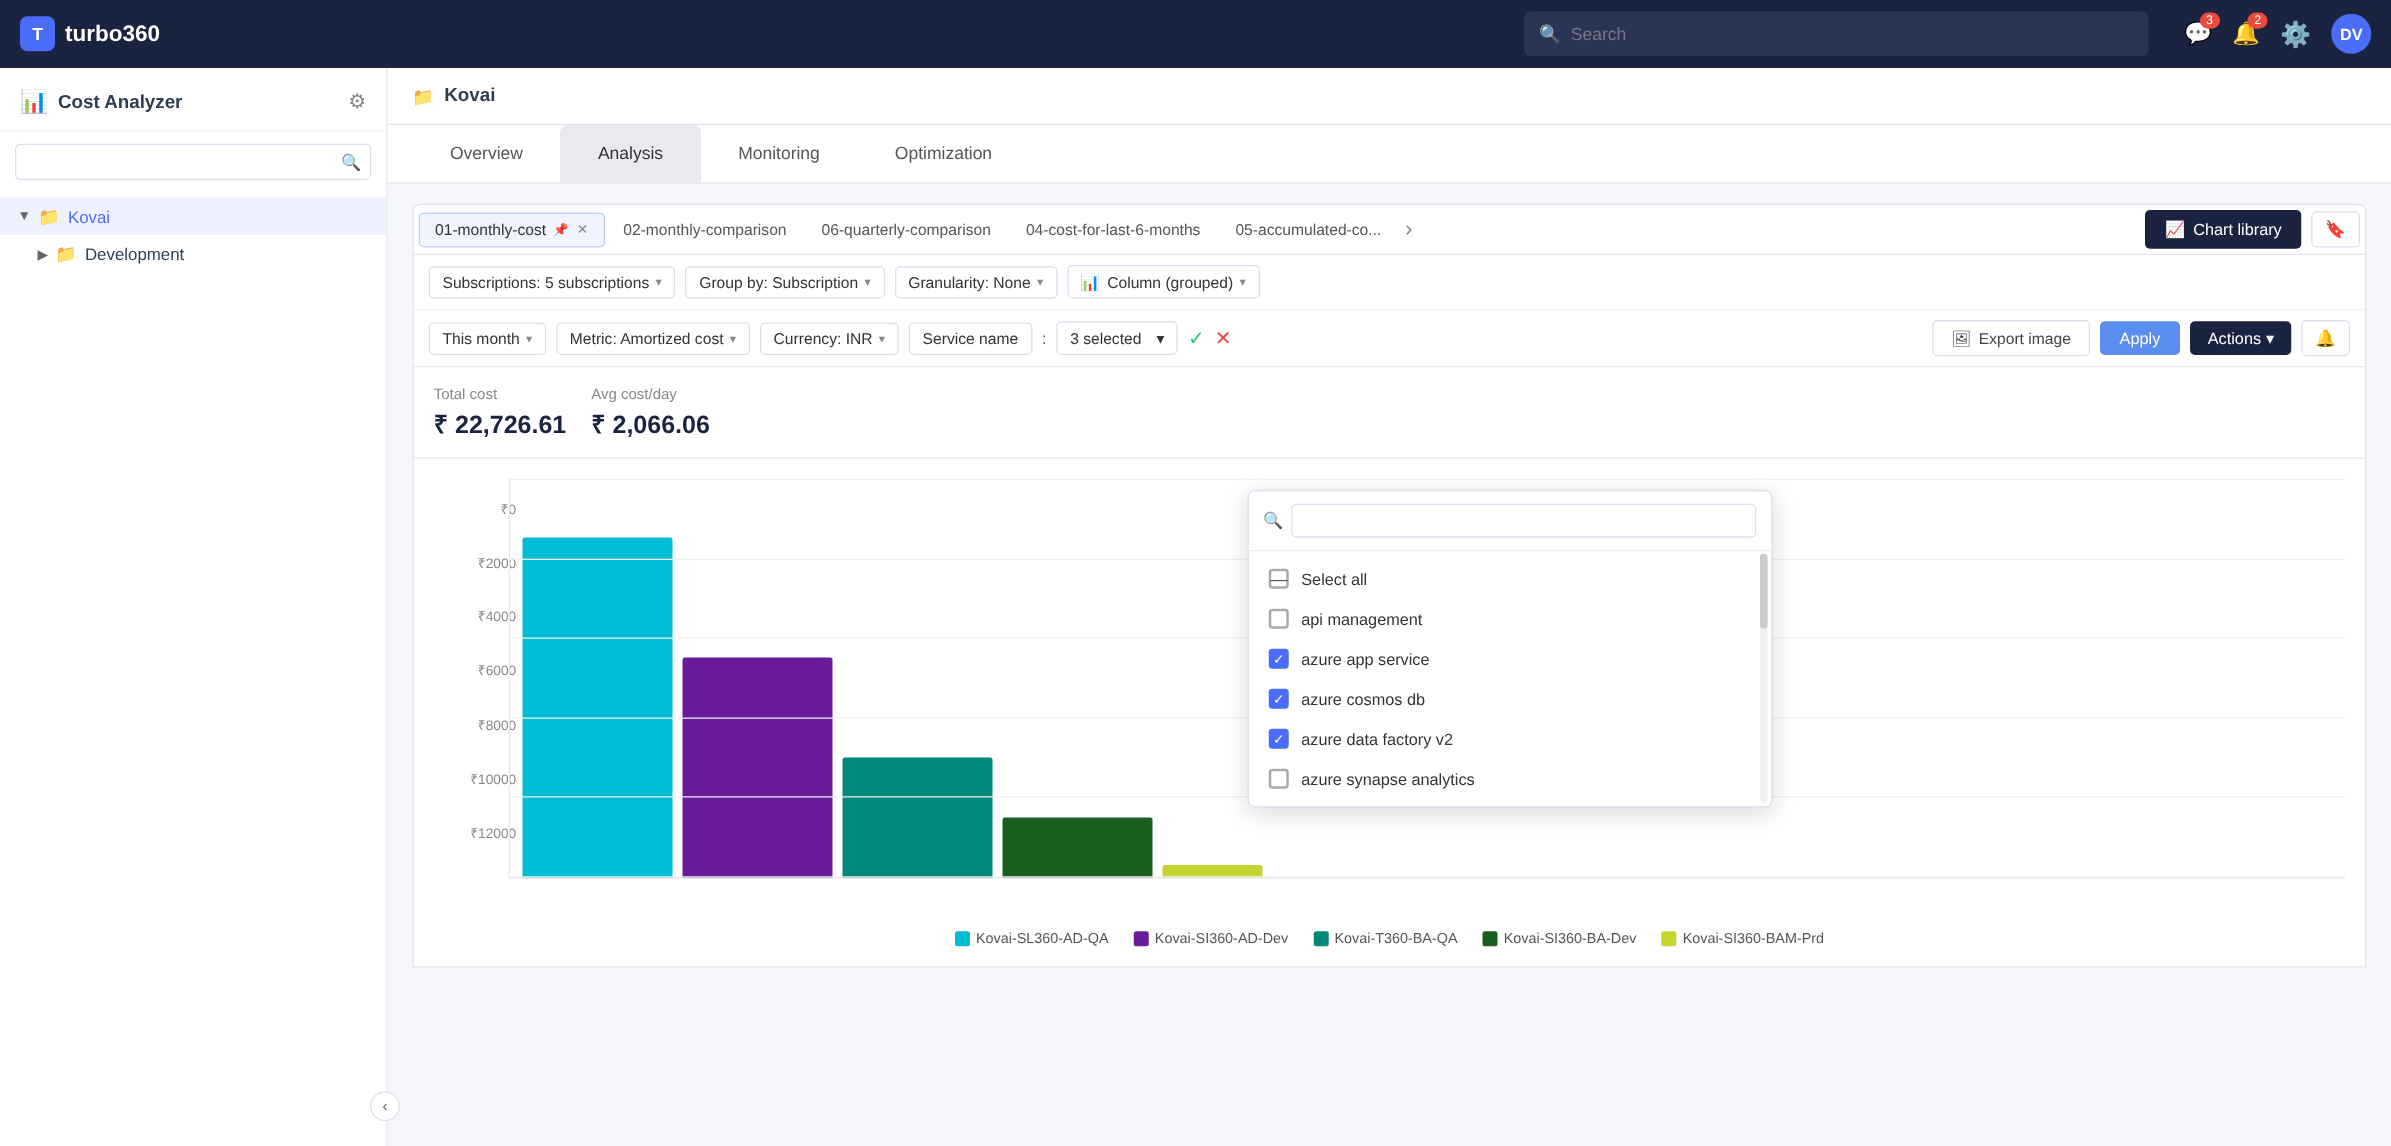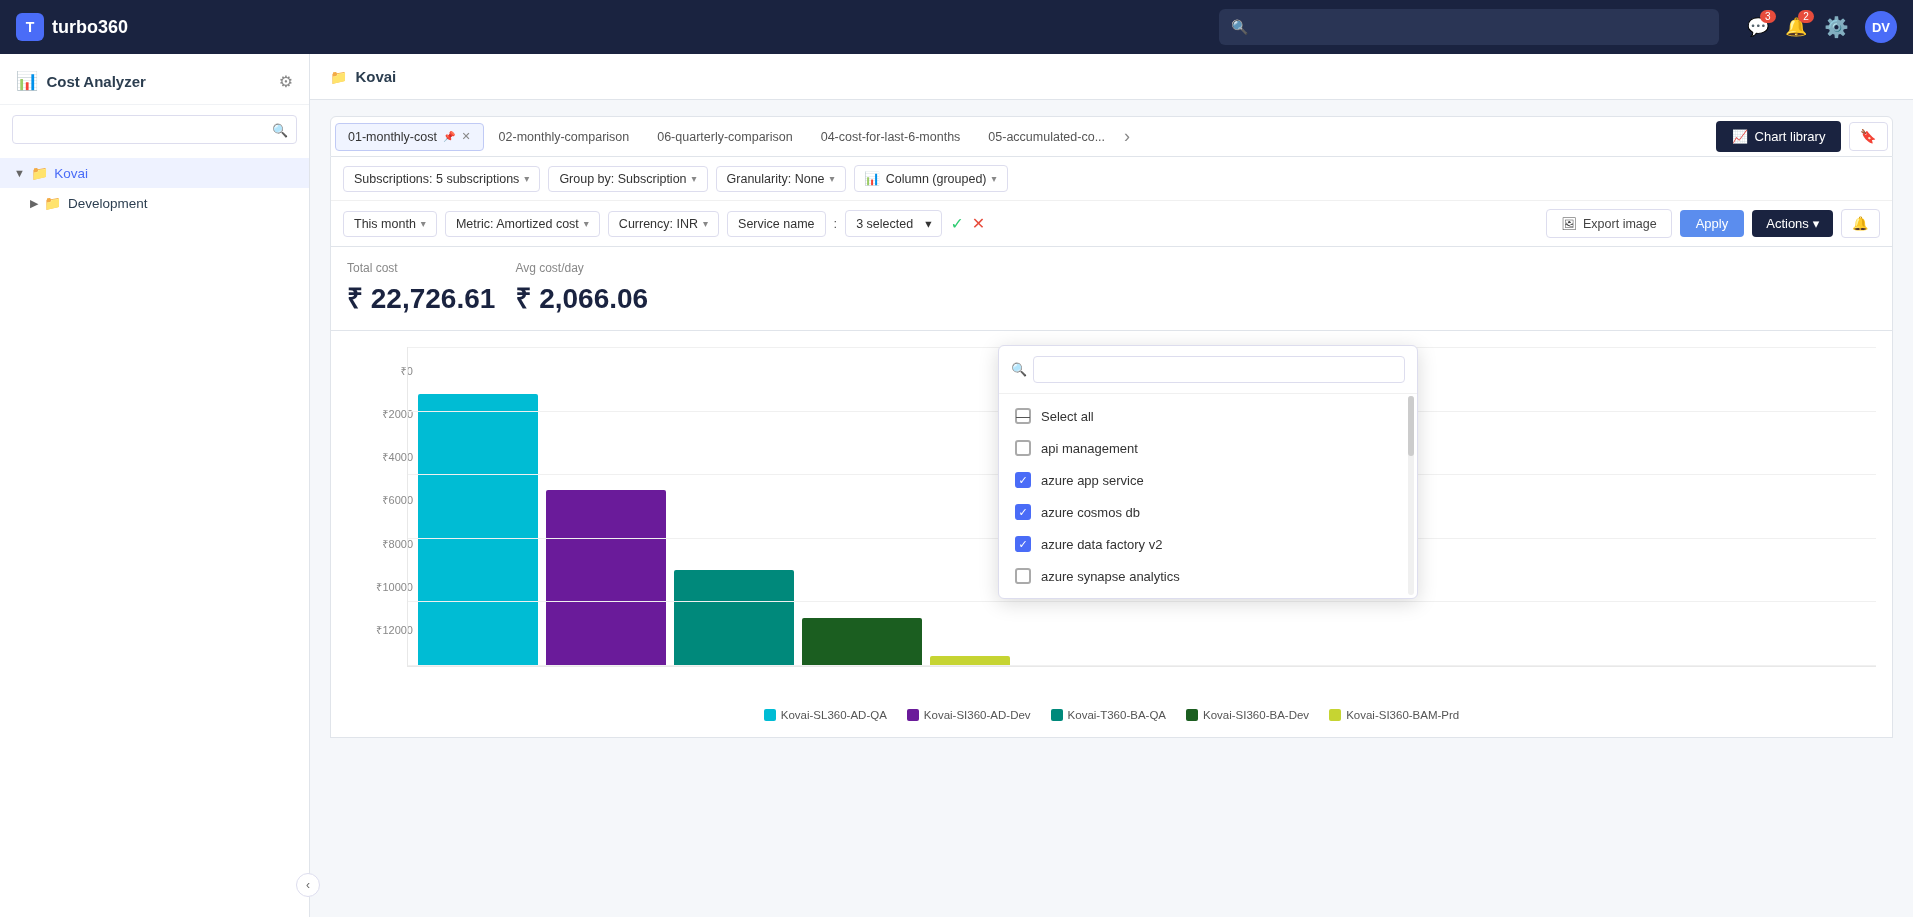--- a/index.html
+++ b/index.html
@@ -567,6 +567,7 @@
 
   <div class="nav-search">
     <span style="color:#778;font-size:14px;">🔍</span>
+    <input type="text" placeholder="Search" style="">
   </div>
 
   <div class="nav-actions">

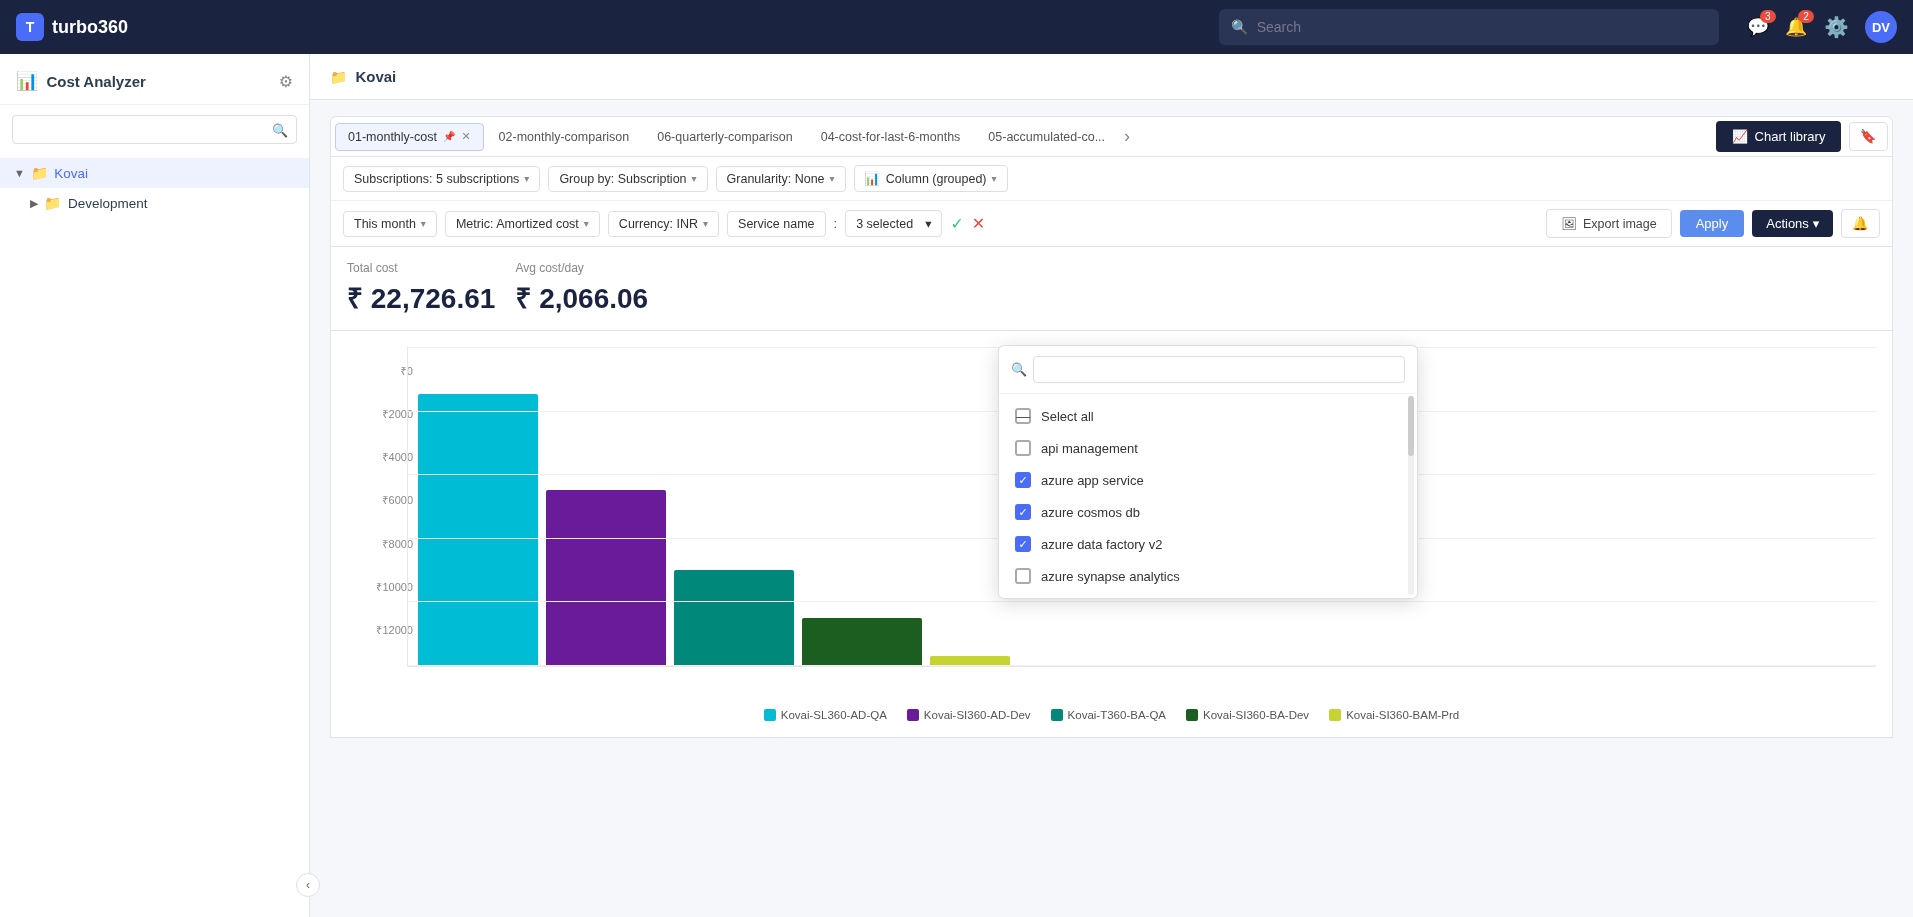--- a/index.html
+++ b/index.html
@@ -621,6 +621,12 @@
       <span class="breadcrumb-text">Kovai</span>
     </div>
 
+    <div class="main-tabs">
+      <div class="main-tab">Overview</div>
+      <div class="main-tab active">Analysis</div>
+      <div class="main-tab">Monitoring</div>
+      <div class="main-tab">Optimization</div>
+    </div>
 
     <div class="chart-area">
 

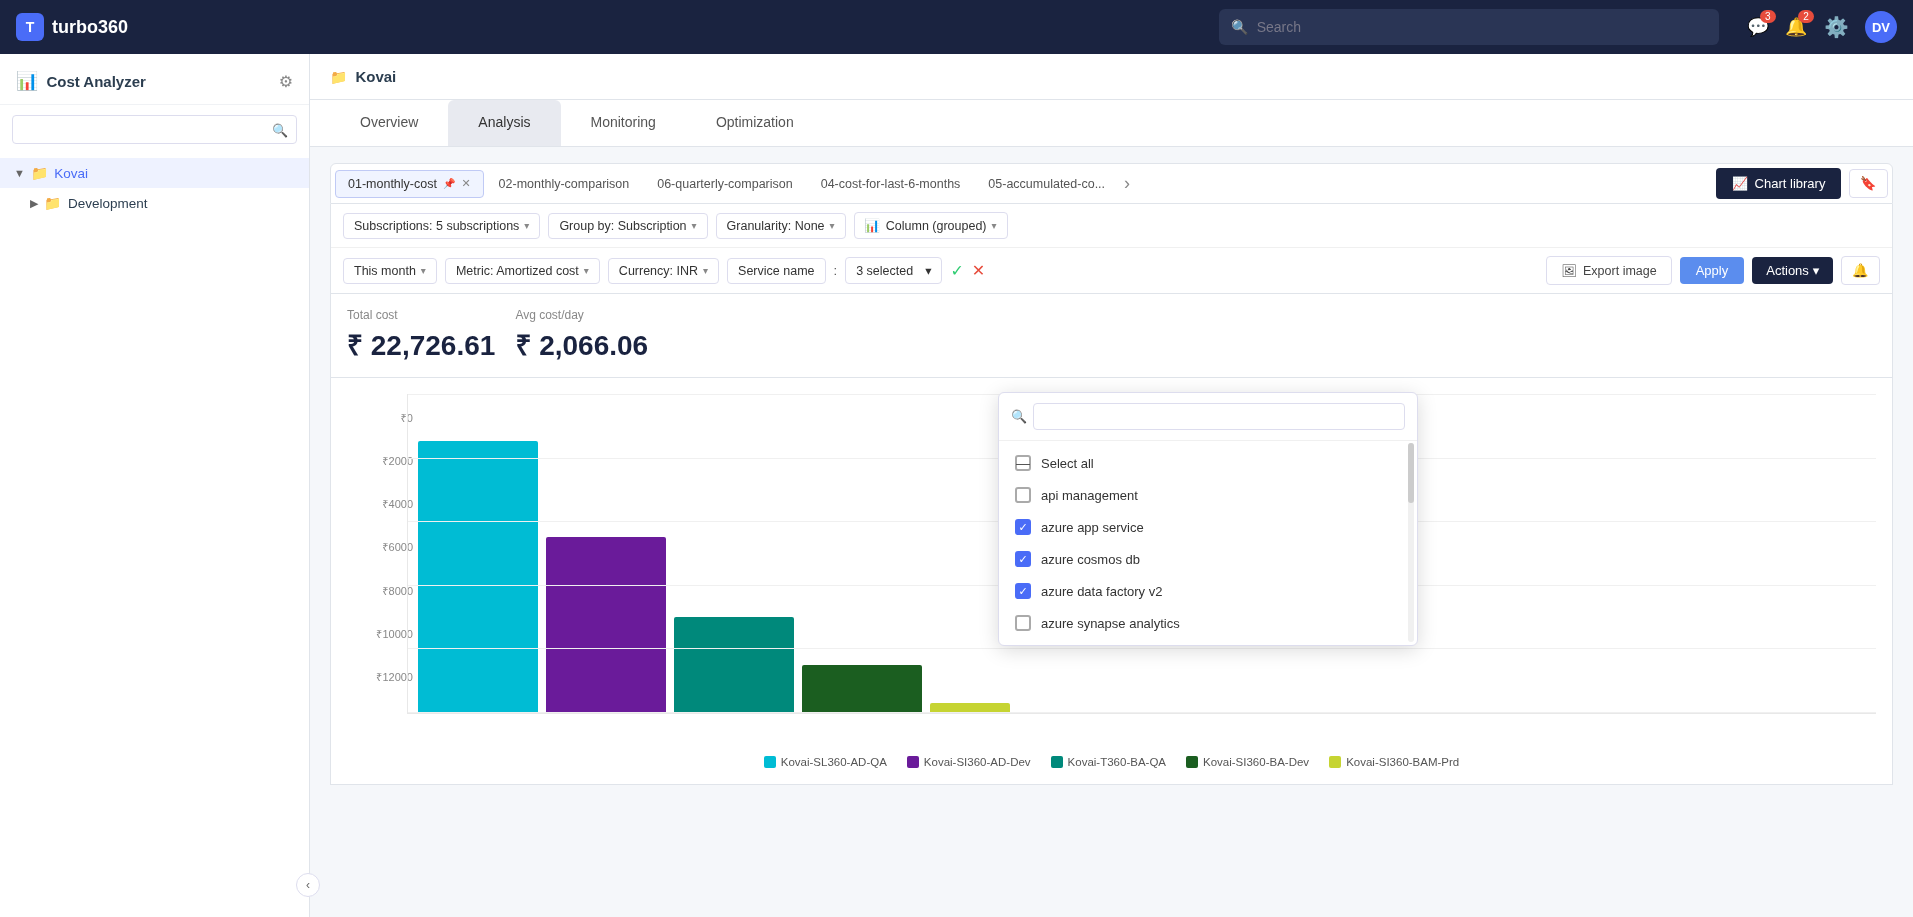--- a/index.html
+++ b/index.html
@@ -345,7 +345,7 @@
     }
     .stat-item { }
     .stat-label { font-size: 12px; color: #888; margin-bottom: 3px; }
-    .stat-value { font-size: 28px; font-weight: 600; color: #1a2340; }
+    .stat-value { font-size: 20px; font-weight: 600; color: #1a2340; }
 
     .chart-container {
       background: white;

